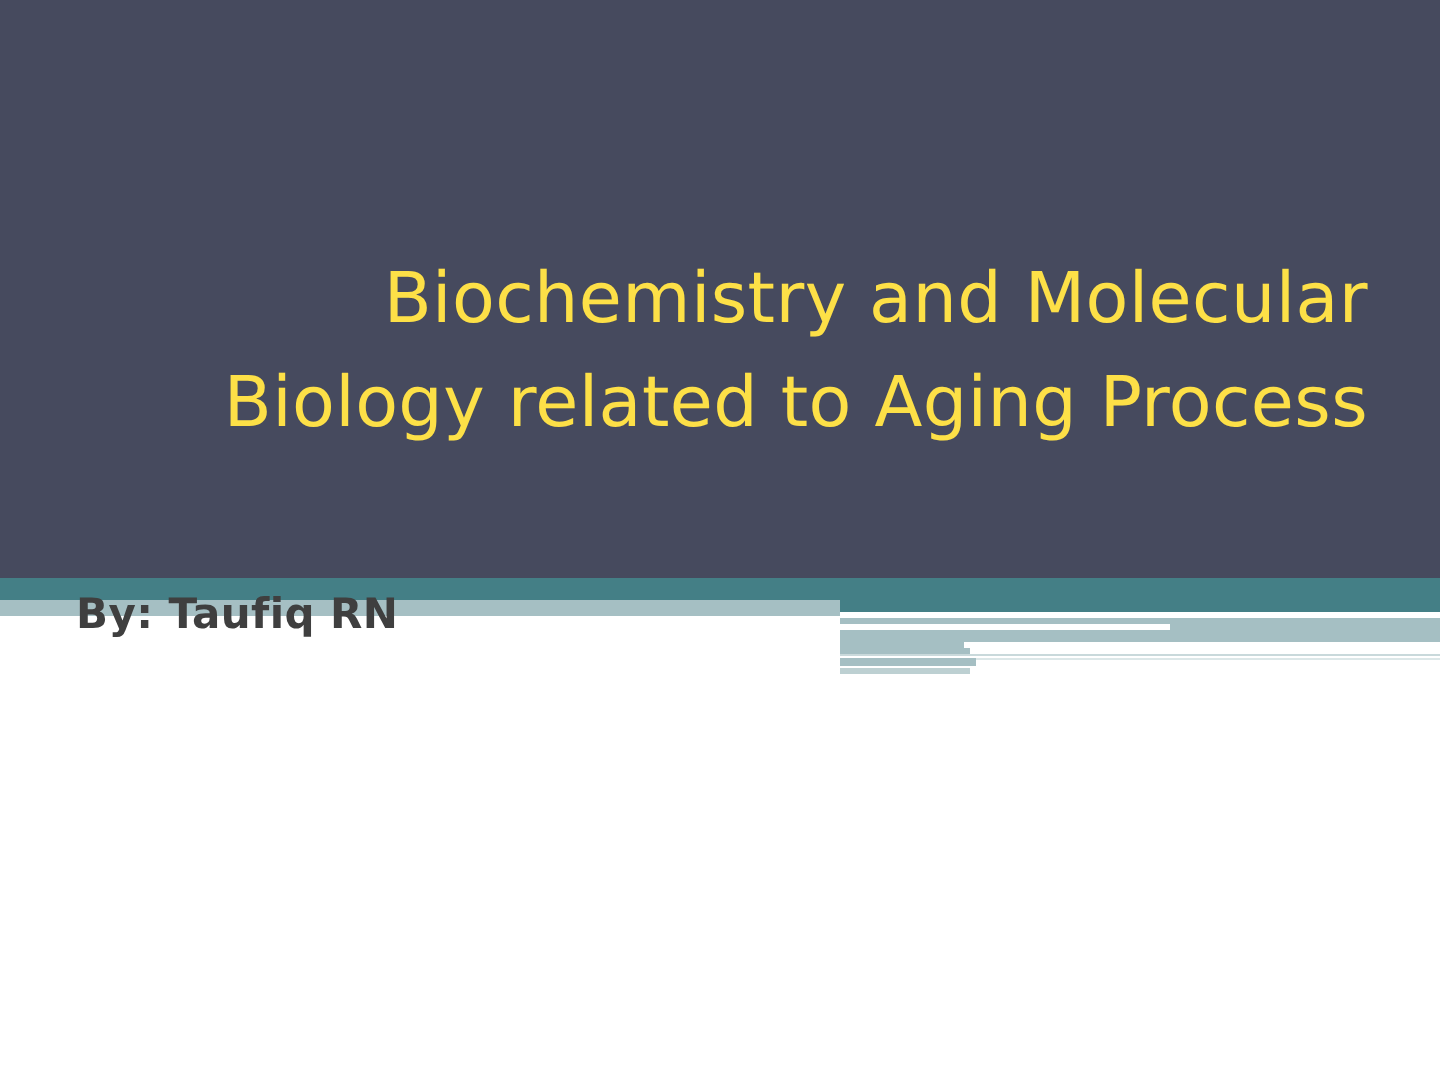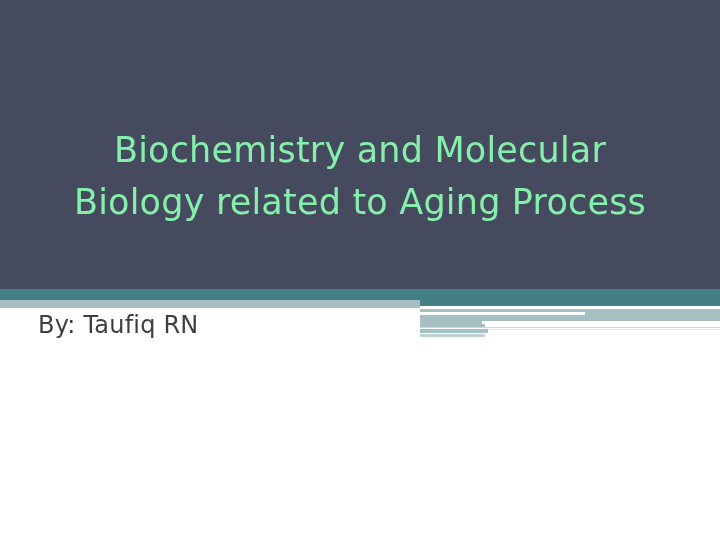--- a/index.html
+++ b/index.html
@@ -30,8 +30,8 @@
     left: 36px;
     right: 36px;
     top: 124px;
-    text-align: center;
-    color: #86efac;
+    text-align: right;
+    color: #fde047;
     font-family: "DejaVu Sans", sans-serif;
     font-size: 35px;
     line-height: 52px;

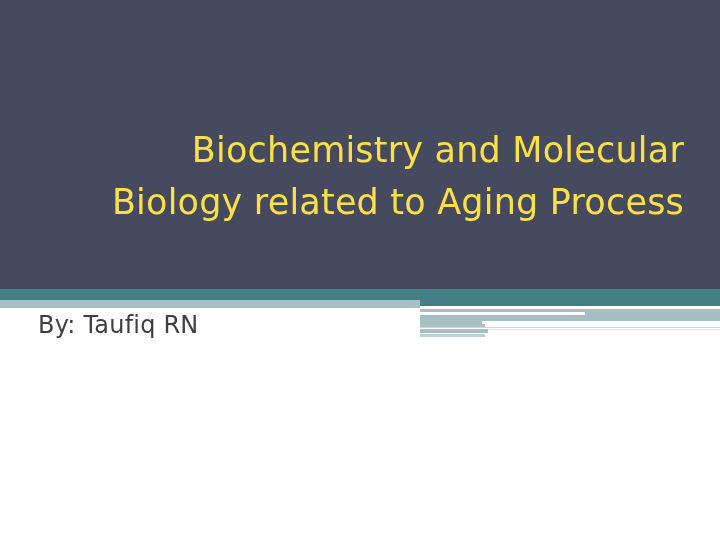--- a/index.html
+++ b/index.html
@@ -89,12 +89,12 @@
   #subtitle {
     position: absolute;
     left: 38px;
-    top: 311px;
+    top: 293px;
     color: #3F3F3F;
     font-family: "DejaVu Sans", sans-serif;
-    font-size: 24px;
+    font-size: 21px;
     line-height: 28px;
-    font-weight: 400;
+    font-weight: 700;
     letter-spacing: 0.2px;
   }
 </style>

